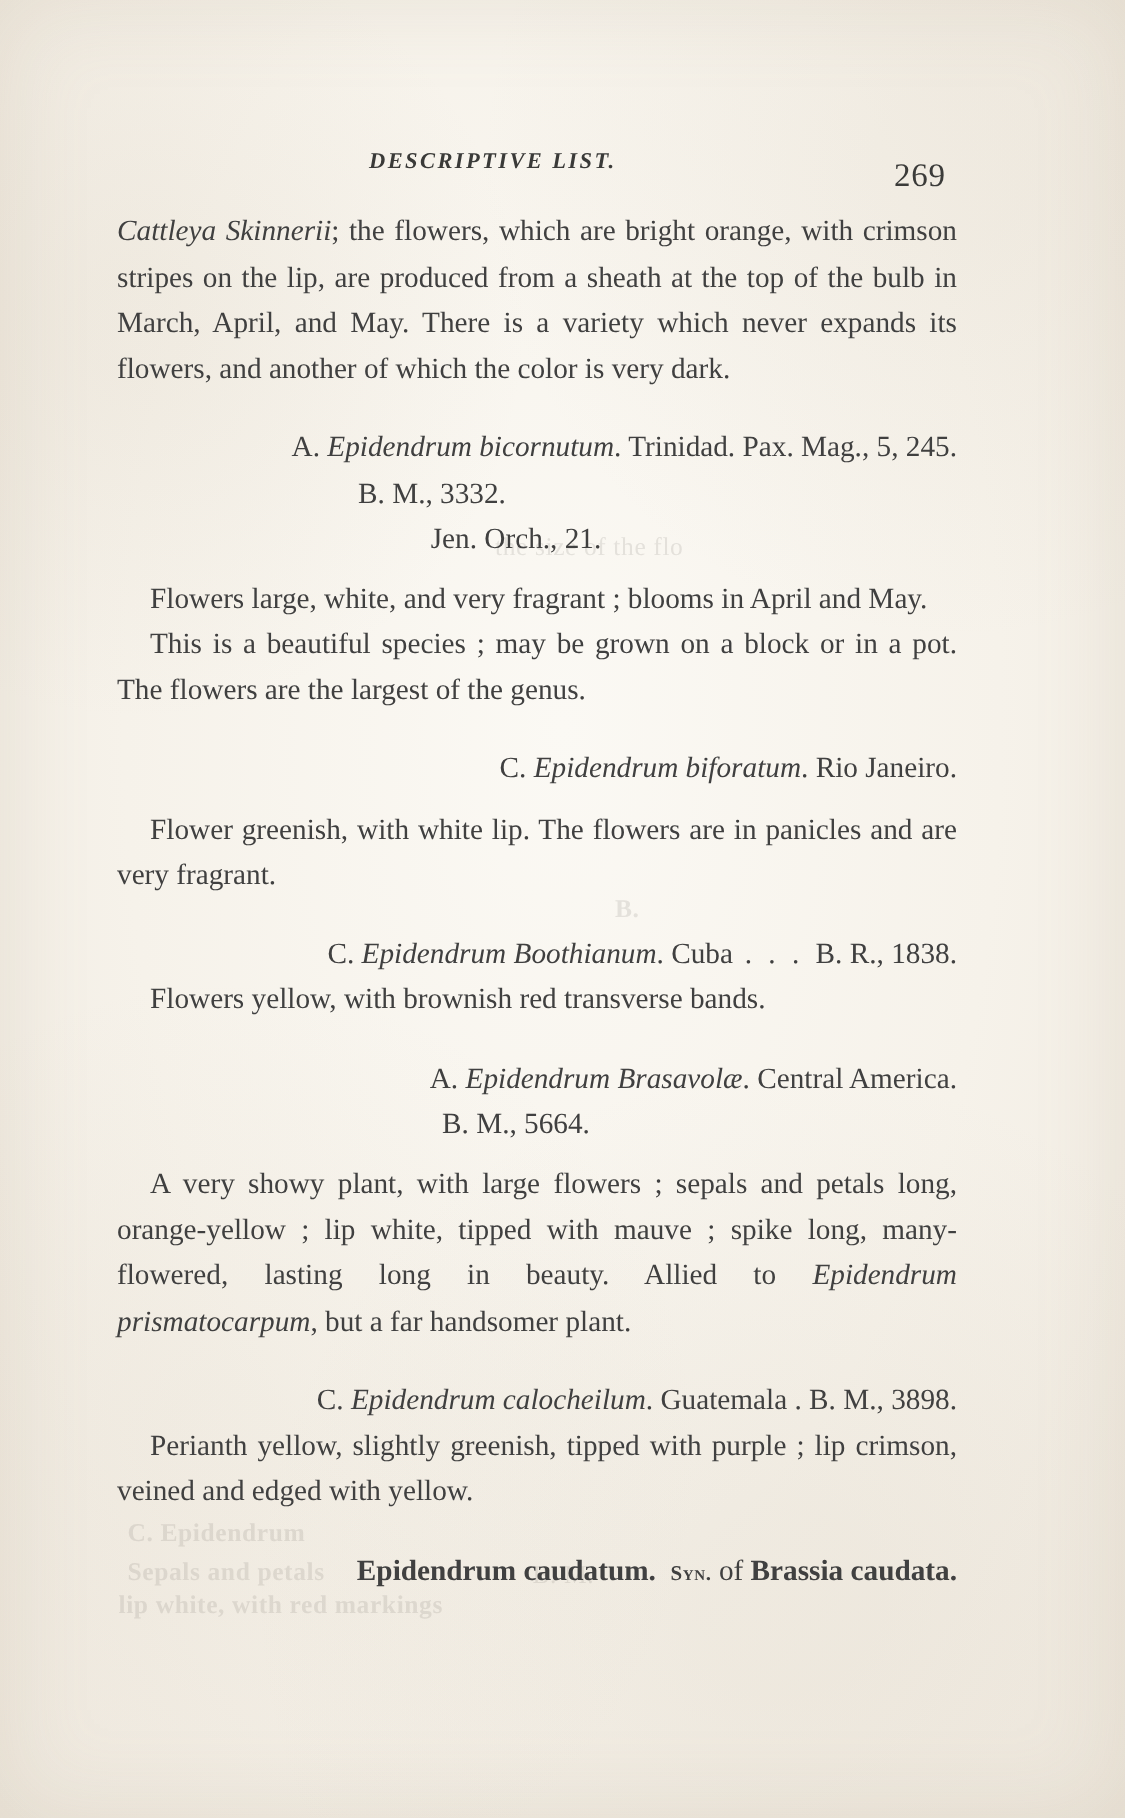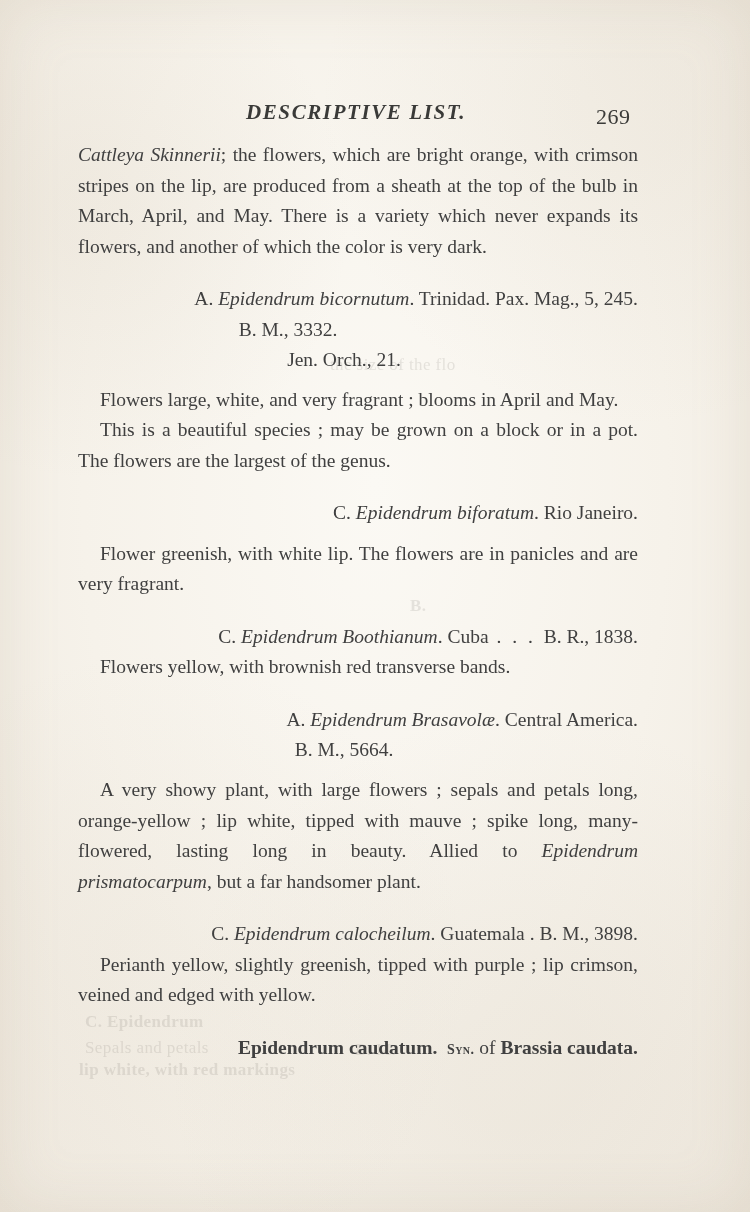--- a/index.html
+++ b/index.html
@@ -55,7 +55,7 @@
     font-style: italic;
     font-weight: bold;
     letter-spacing: 1.6px;
-    font-size: 21px;
+    font-size: 15px;
     color: #3a3a38;
   }
   .folio {

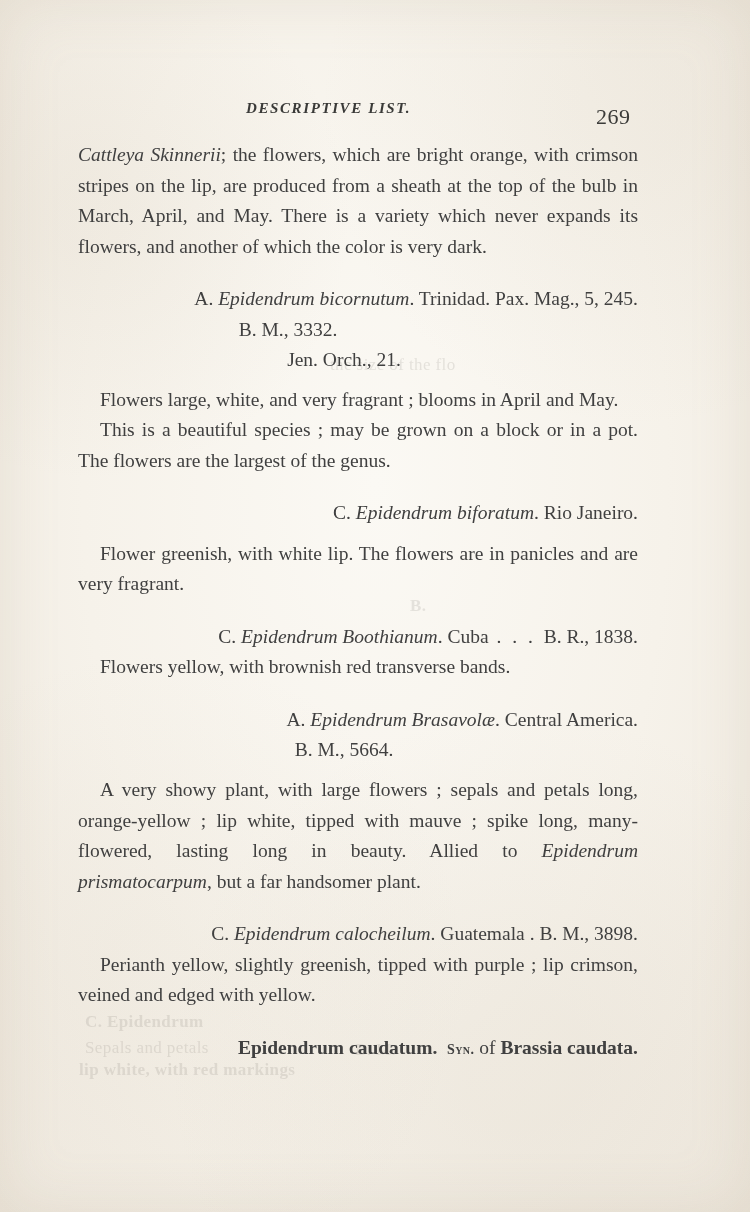--- a/index.html
+++ b/index.html
@@ -114,7 +114,7 @@
   .f1 { left: 330px; top: 355px; }
   .f2 { left: 410px; top: 596px; font-weight: bold;}
   .f3 { left: 85px; top: 1012px; font-weight: bold; }
-  .f4 { left: 85px; top: 1038px; font-weight: normal; }
+  .f4 { left: 85px; top: 1038px; font-weight: bold; }
   .f5 { left: 79px; top: 1060px; font-weight: bold; }
   .f6 { left: 355px; top: 1040px; }
   .edge-shadow {

